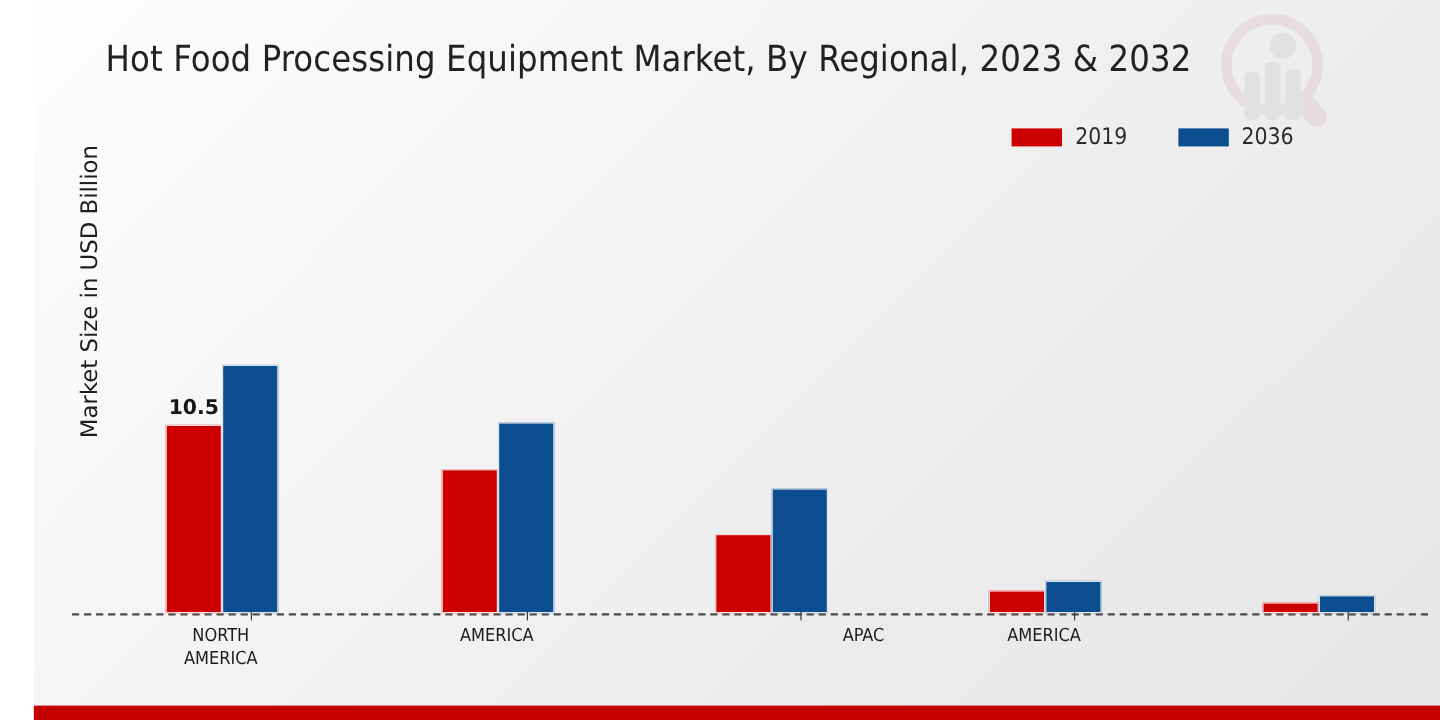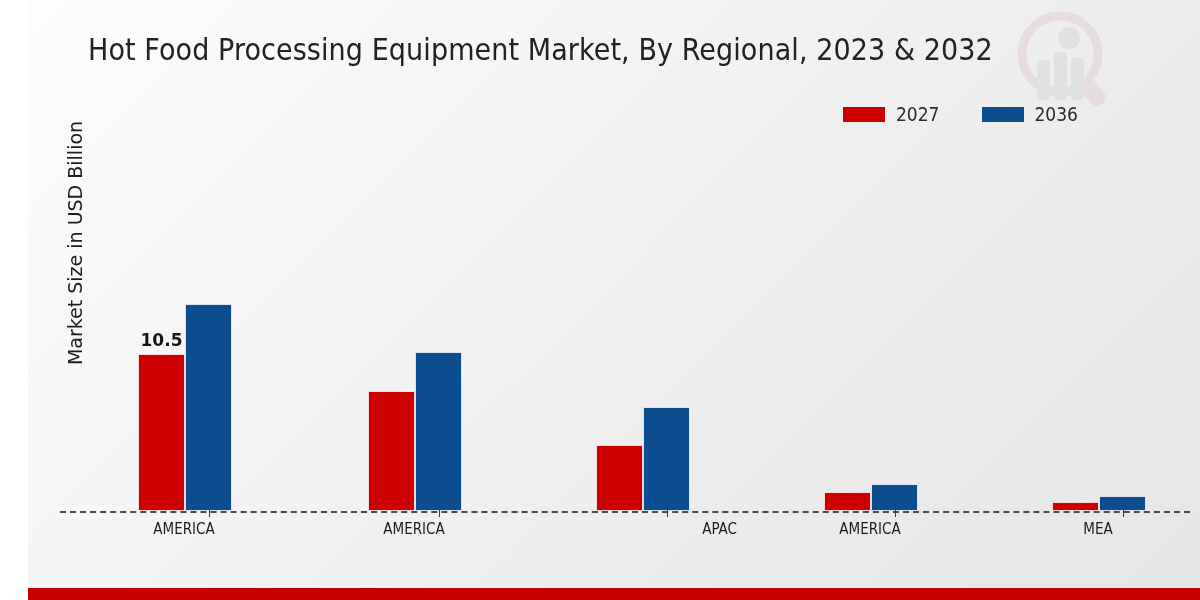--- a/index.html
+++ b/index.html
@@ -105,7 +105,7 @@
   <div class="legend">
     <div class="legend-item">
       <span class="legend-swatch" style="background:#cc0000"></span>
-      <span class="legend-label">2027</span>
+      <span class="legend-label">2019</span>
     </div>
     <div class="legend-item">
       <span class="legend-swatch" style="background:#0b4d8f"></span>

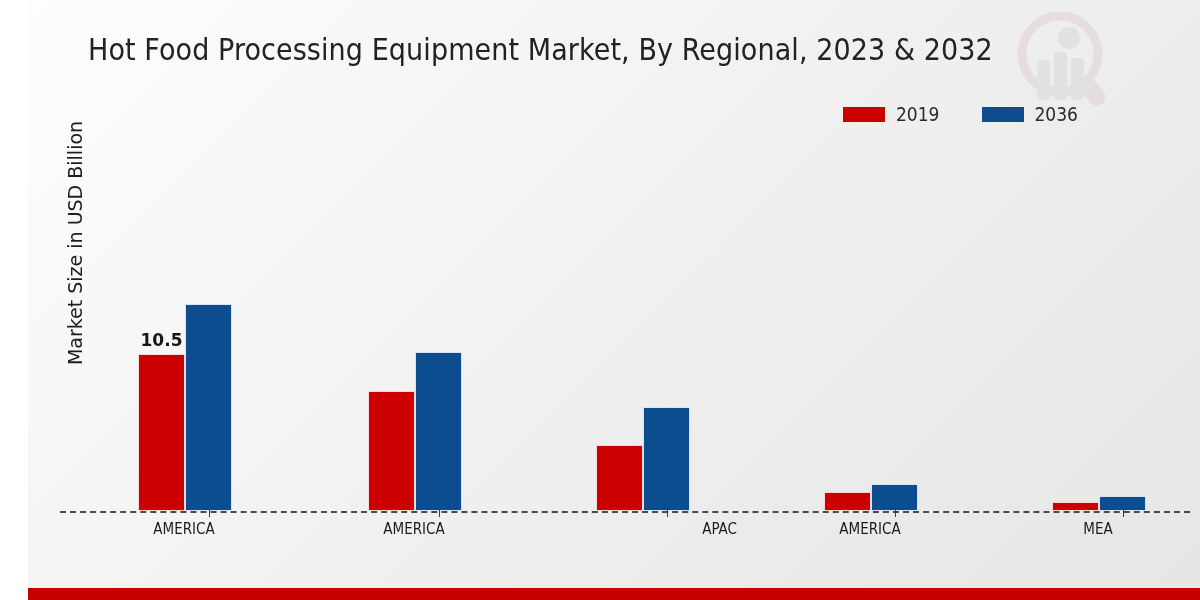--- a/index.html
+++ b/index.html
@@ -128,6 +128,7 @@
       </div>
     </div>
     <div class="cat-label" style="left:61px;">
+      <span>NORTH</span>
       <span>AMERICA</span>
     </div>
 

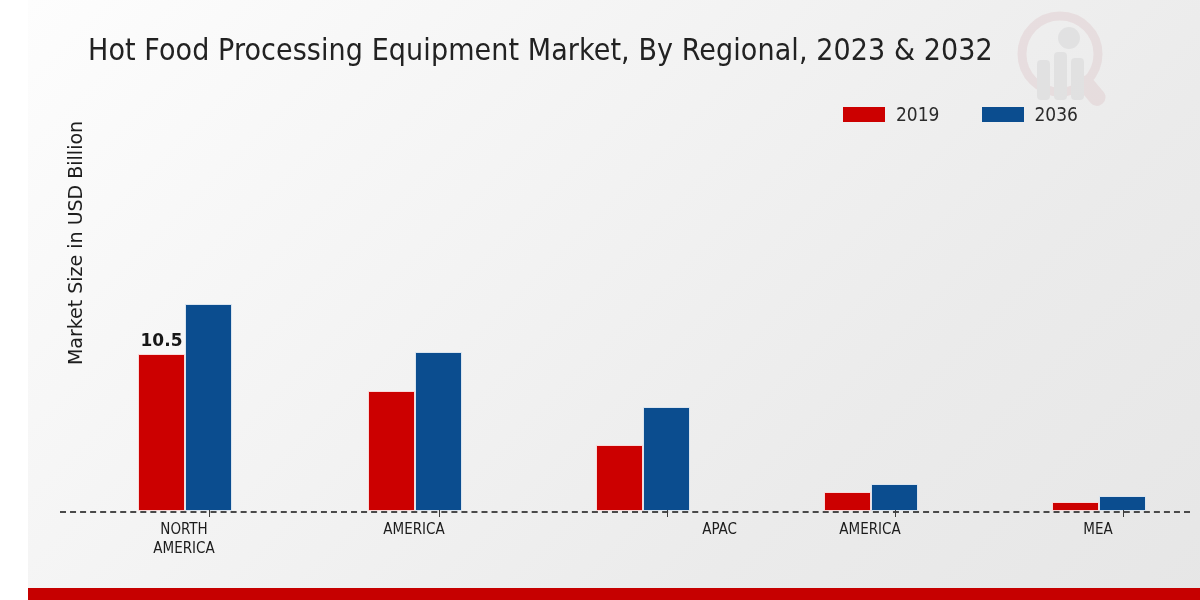--- a/index.html
+++ b/index.html
@@ -170,10 +170,6 @@
         <span class="bar-tick"></span>
       </div>
     </div>
-    <div class="cat-label" style="left:975px;">
-      <span>MEA</span>
-      <span></span>
-    </div>
 
   </div>
 

